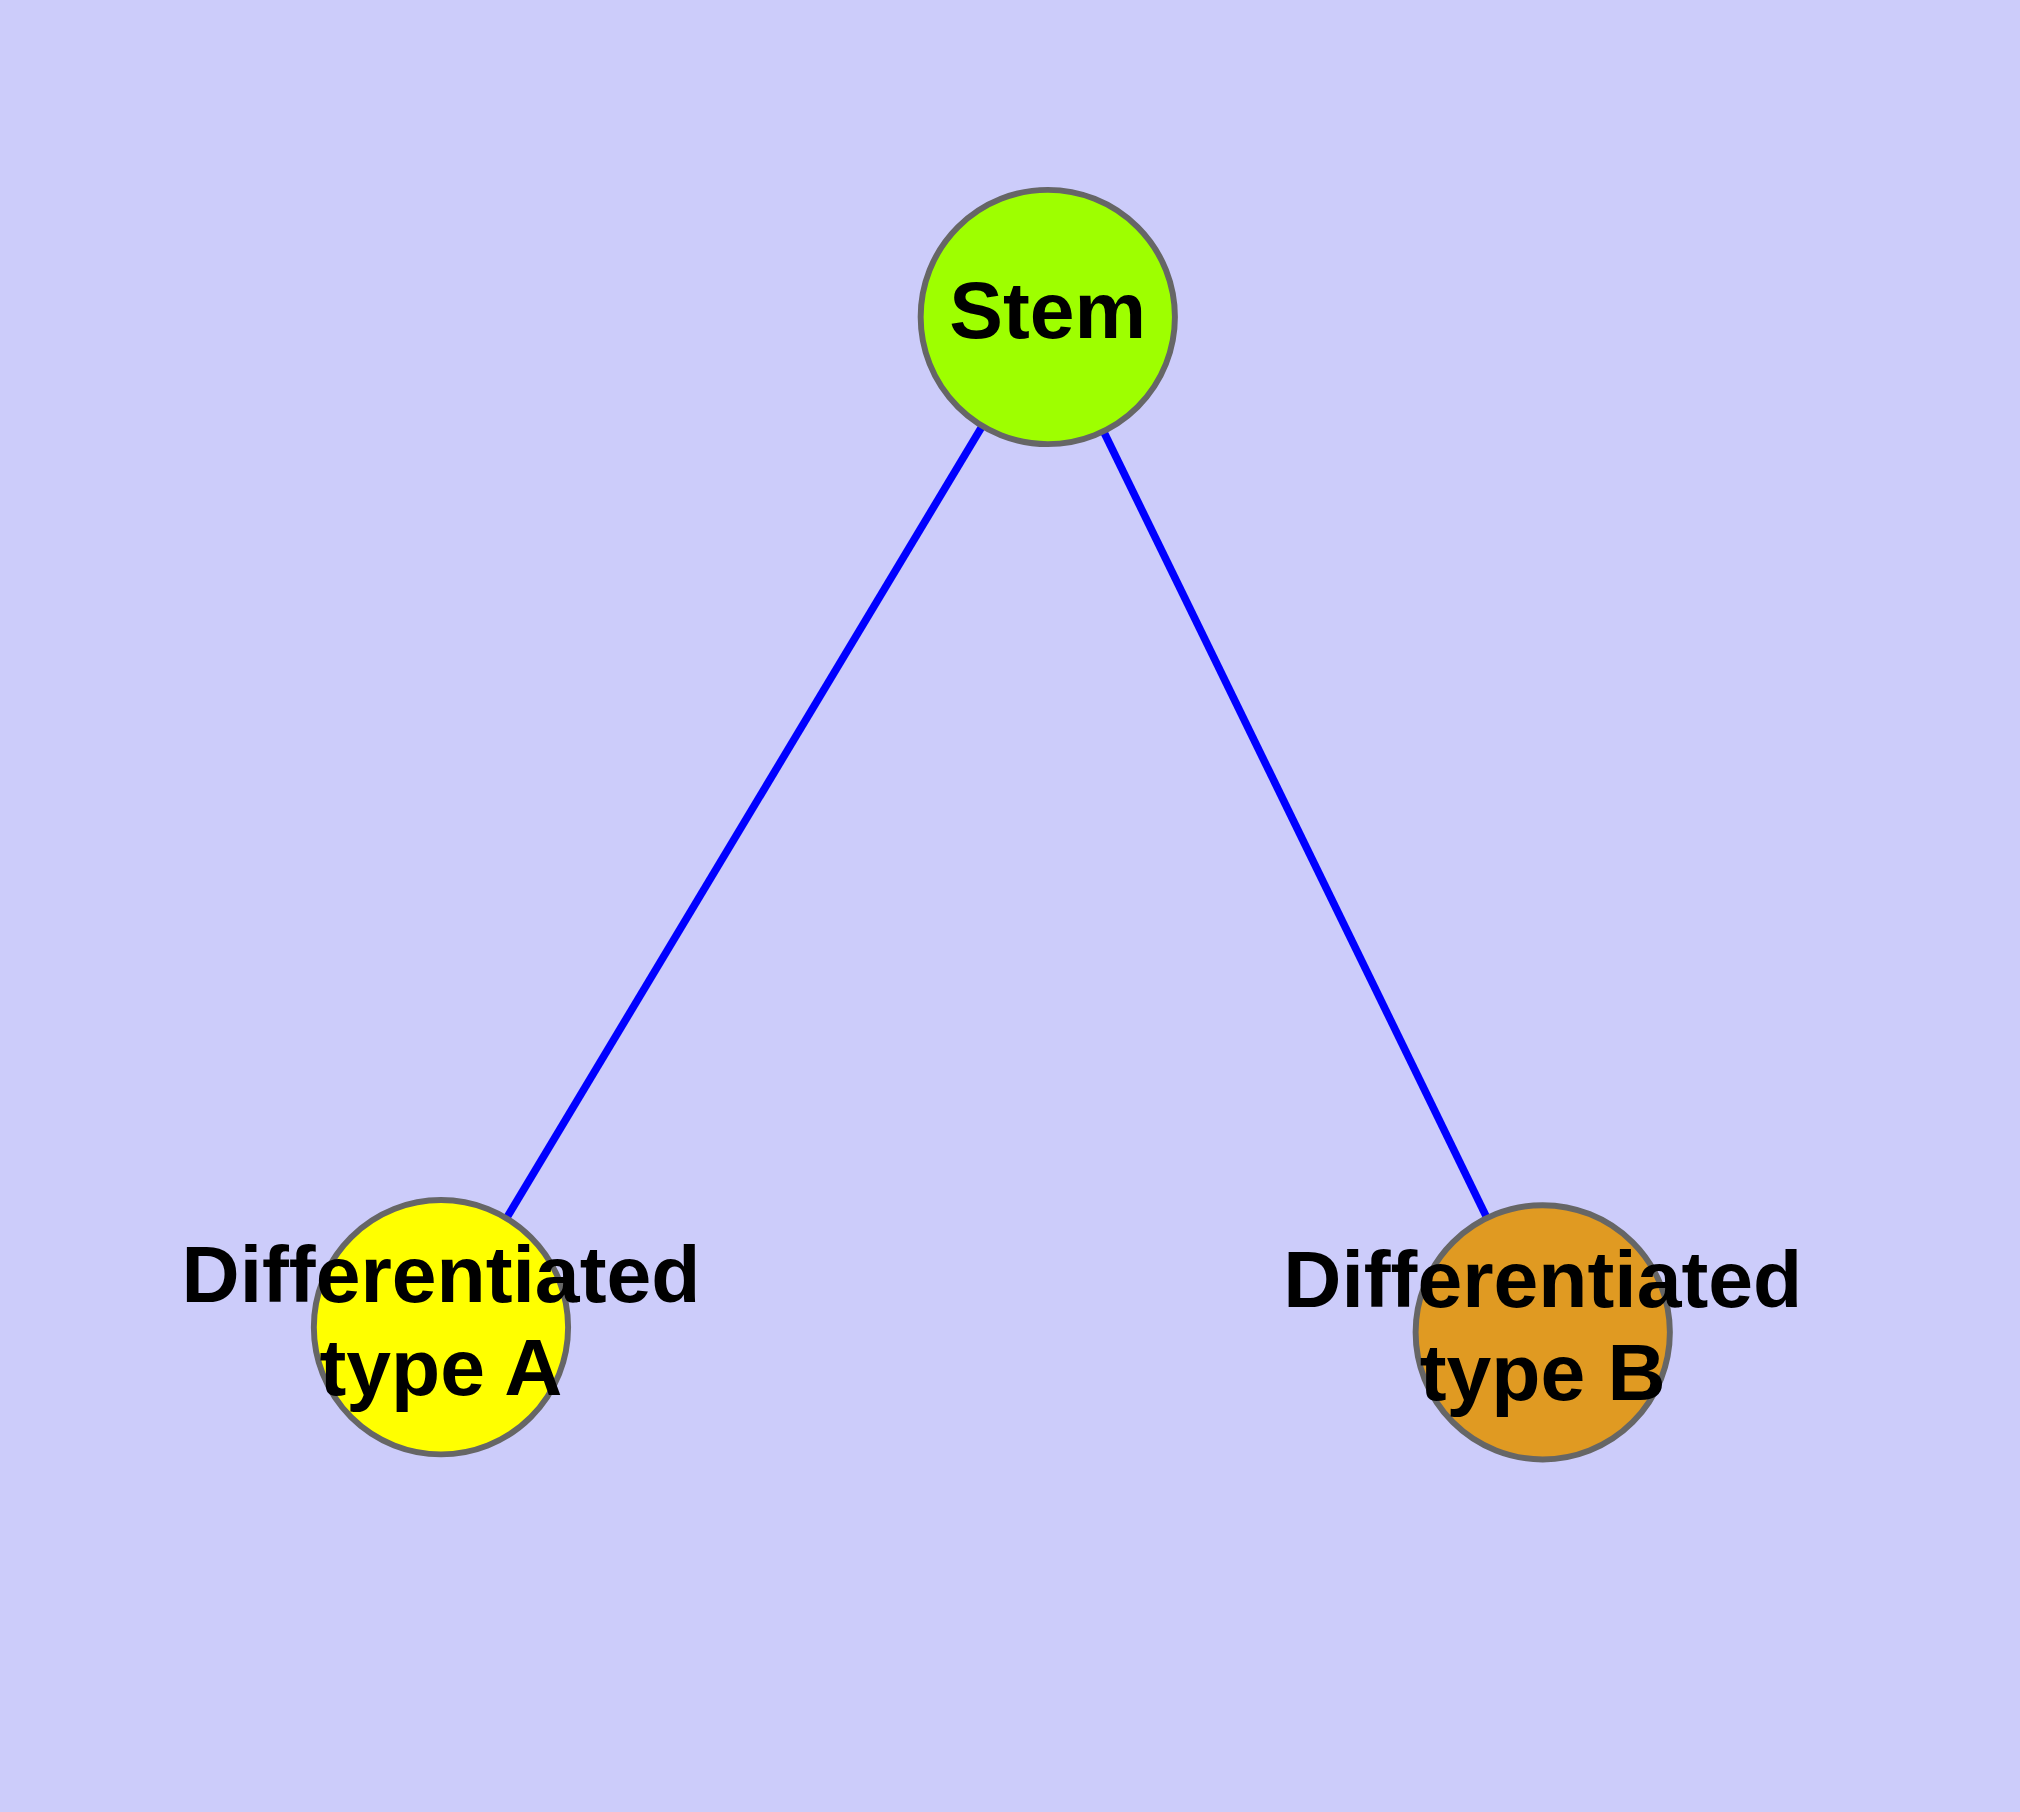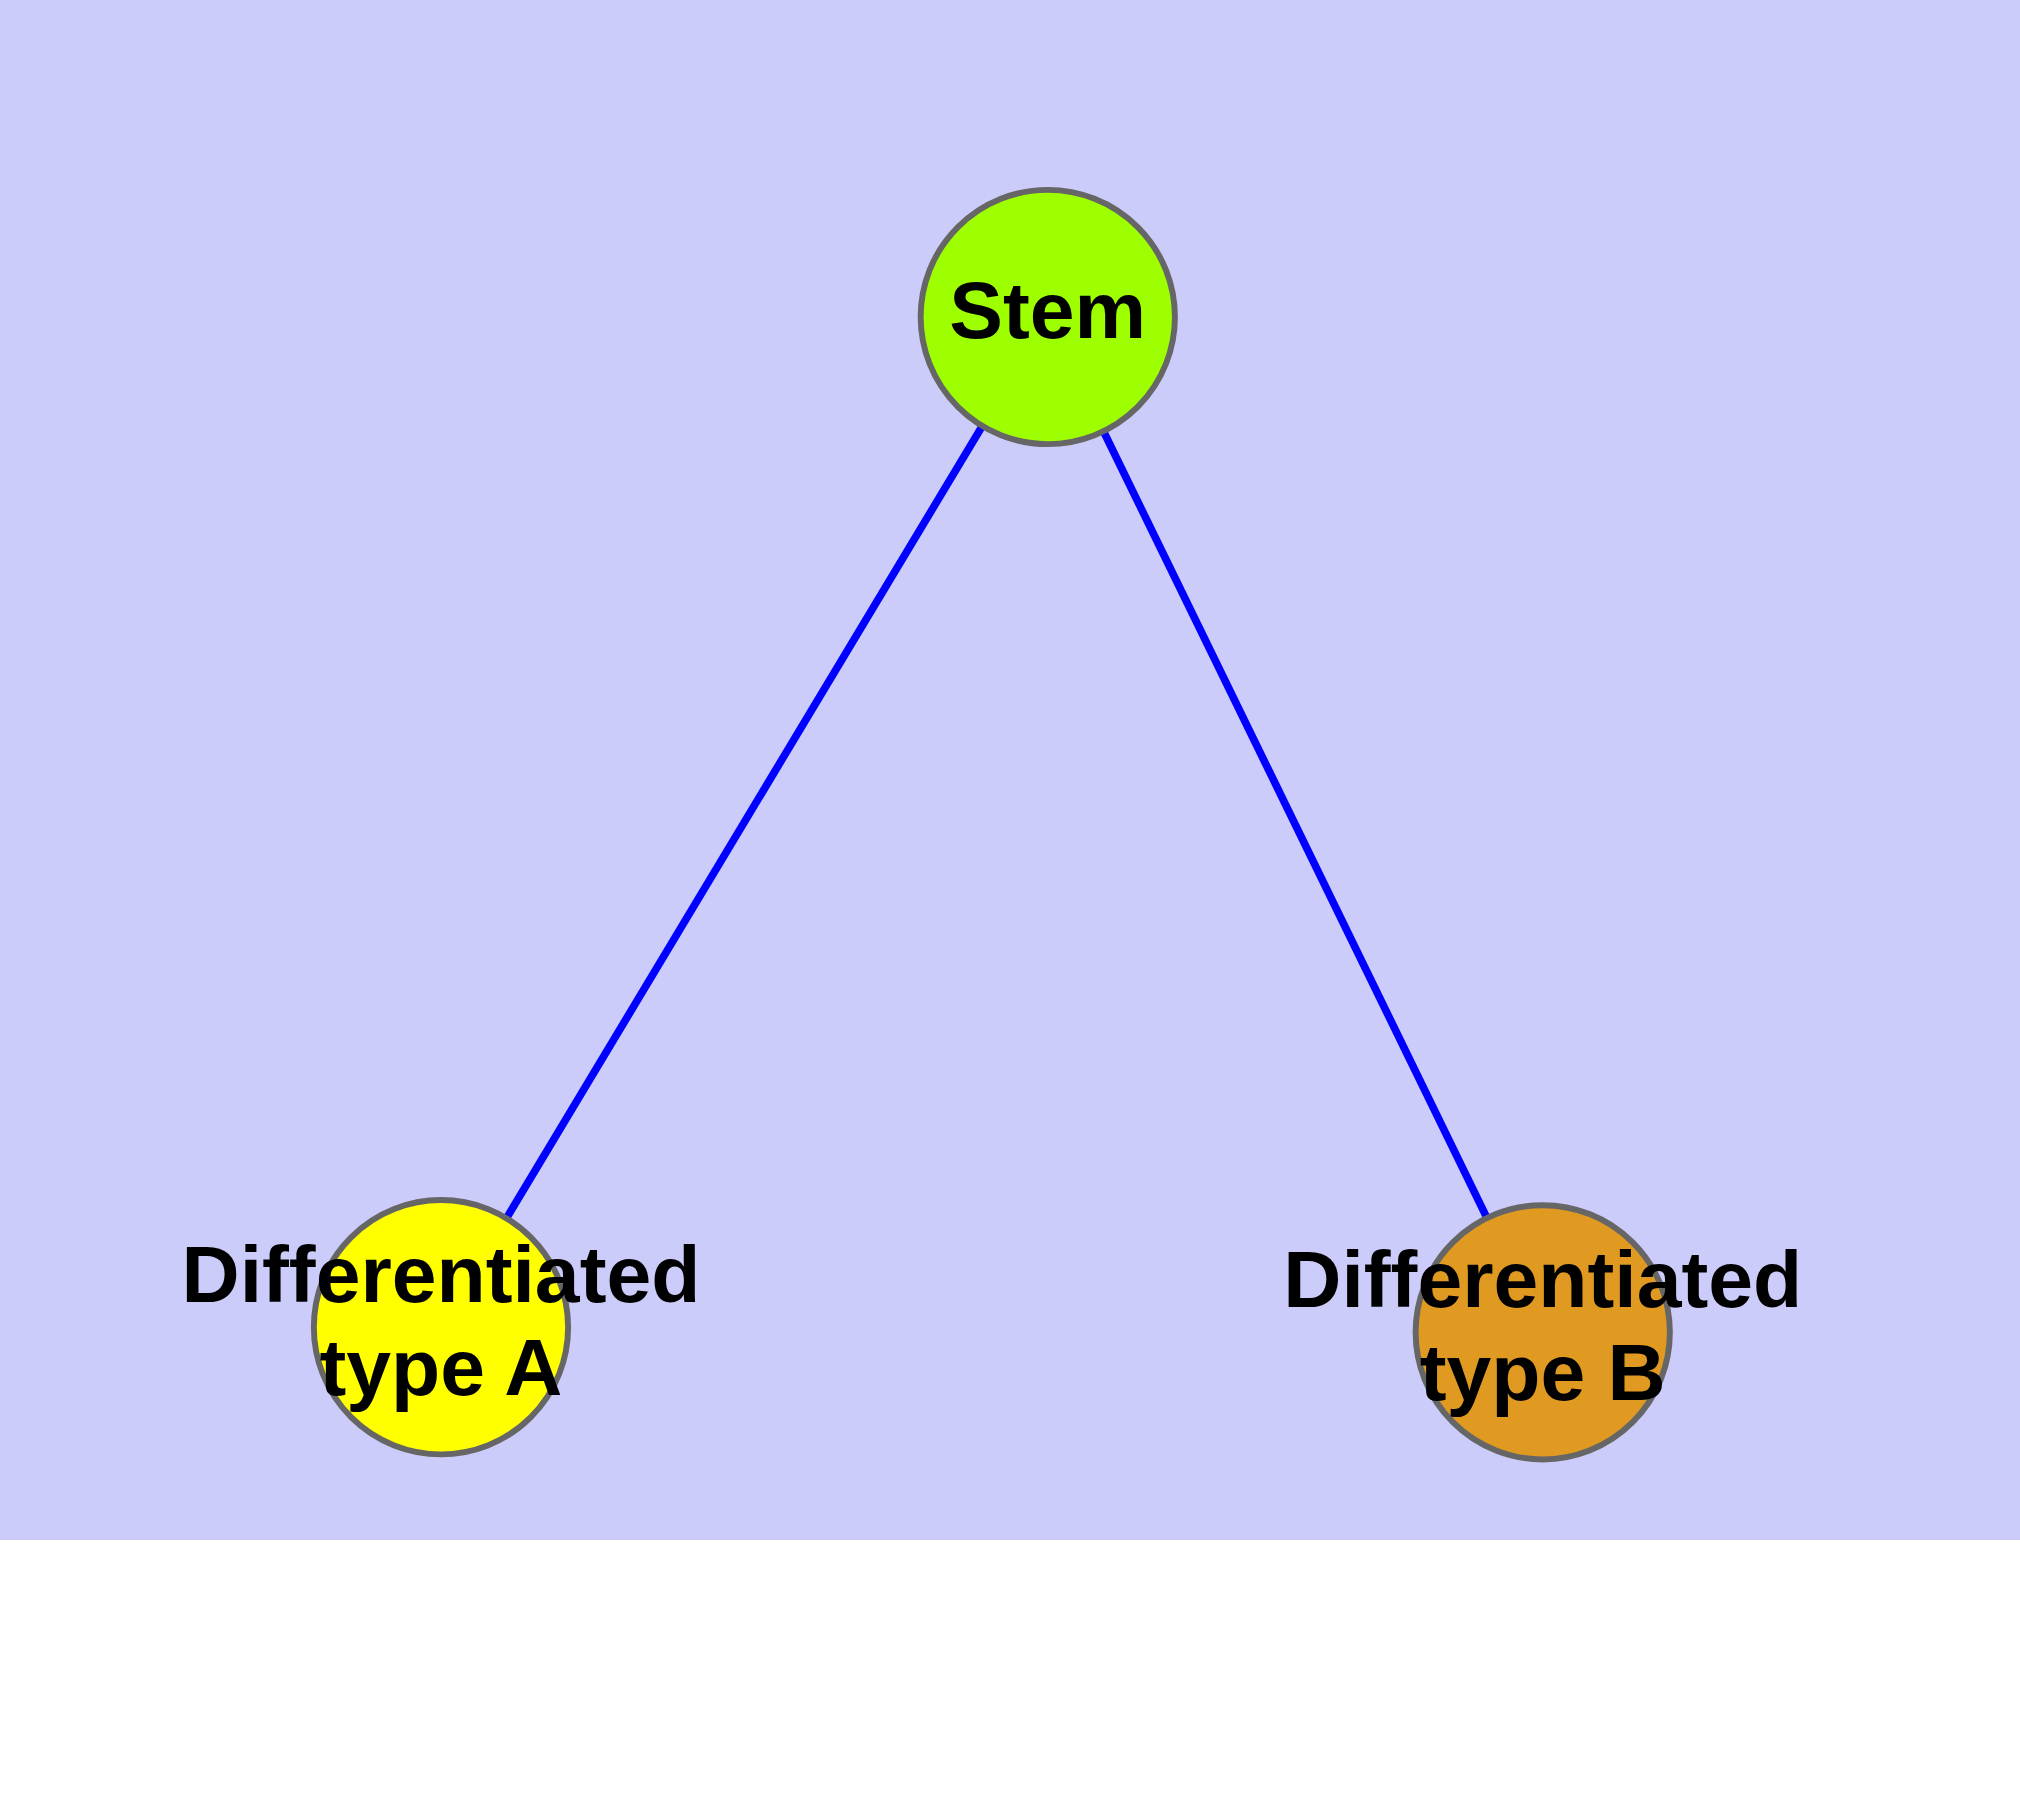--- a/index.html
+++ b/index.html
@@ -42,7 +42,7 @@
 </head>
 <body>
 
-<div id="canvas-root" style="width: 2021px; height: 1540px; background: rgb(204, 204, 250);">
+<div id="canvas-root" style="width: 2021px; height: 1812px; background: rgb(204, 204, 250);">
   <svg id="graph-svg" viewBox="0 0 2384 2138" style="width: 2021px; height: 1812px;">
 
     <rect id="bg-rect" x="0" y="0" width="2384" height="2138" fill="#ccccfa"></rect>

